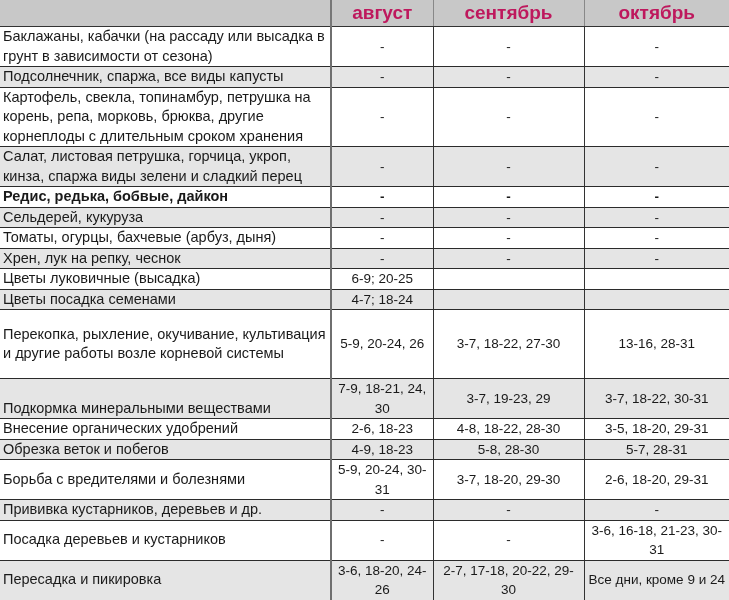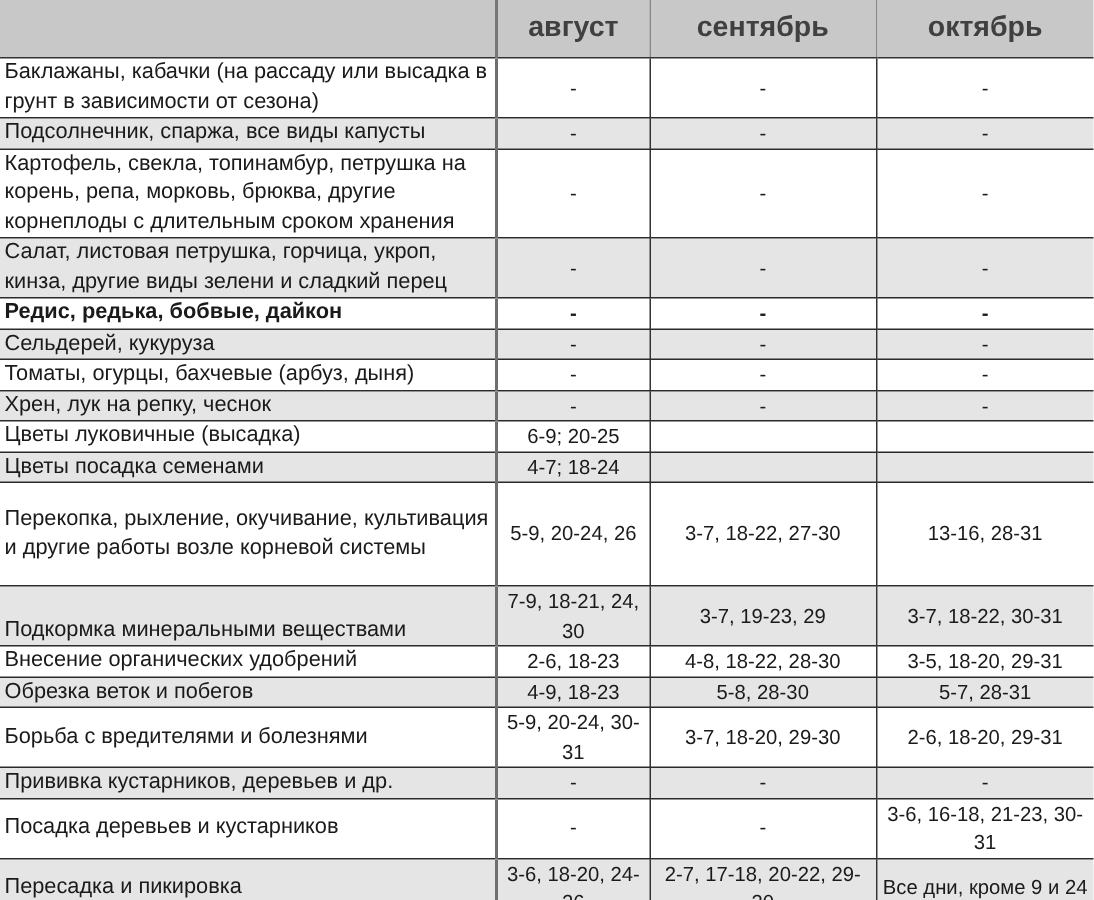--- a/index.html
+++ b/index.html
@@ -10,7 +10,7 @@
   table.cal col.c2 { width:151px; }
   table.cal col.c3 { width:145px; }
   th, td { padding:0 3px; font-size:14.5px; line-height:19.5px; color:#1a1a1a; vertical-align:middle; overflow:hidden; }
-  thead th { background:#c8c8c8; font-weight:bold; font-size:19px; text-align:center; height:38px; border-bottom:1.5px solid #333; color:#404040; }
+  thead th { background:#c8c8c8; font-weight:bold; font-size:19px; text-align:center; height:26px; border-bottom:1.5px solid #333; color:#be185d; }
   thead th.first { text-align:left; }
   td { border-bottom:1.5px solid #2b2b2b; }
   td.name { text-align:left; padding-left:3px; border-right:2px solid #6f6f6f; }

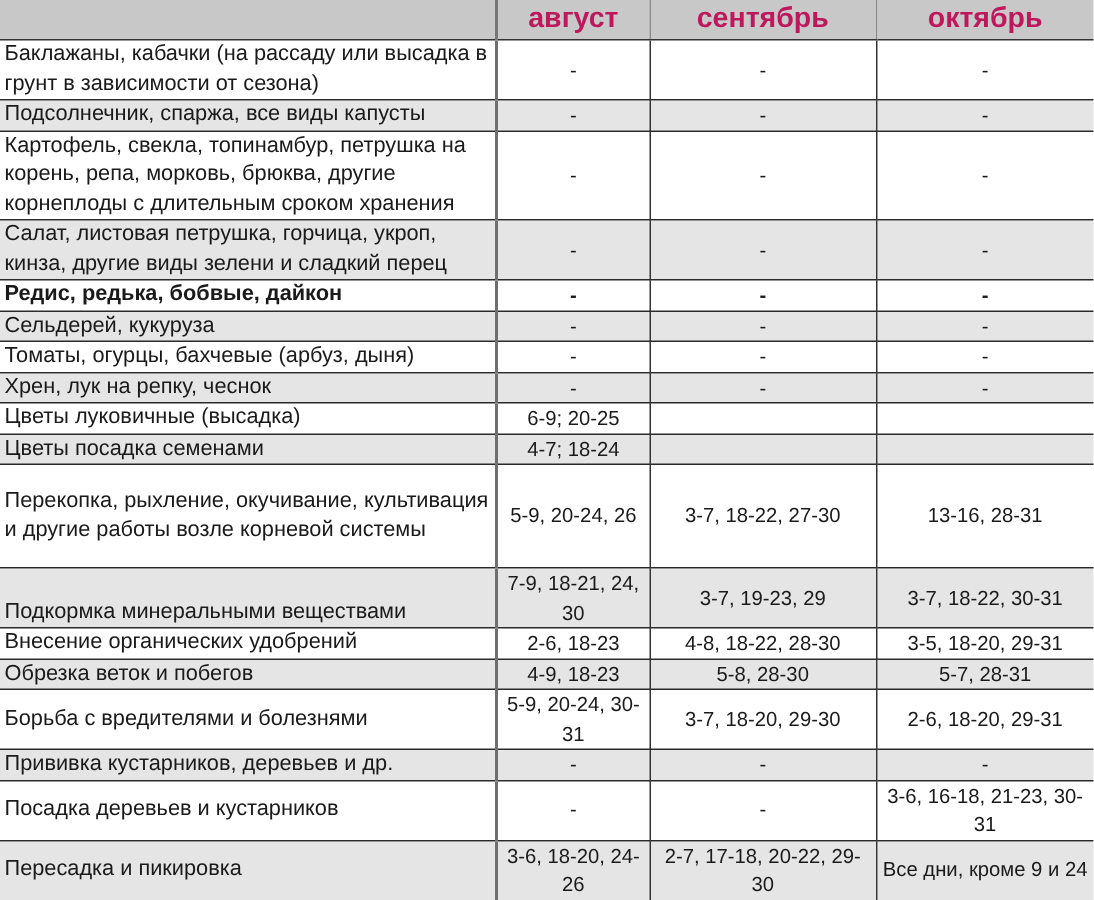--- a/index.html
+++ b/index.html
@@ -60,7 +60,7 @@
         <td class="v last">-</td>
       </tr>
       <tr class="blue" style="height: 39px;">
-        <td class="name">Салат, листовая петрушка, горчица, укроп, кинза, другие виды зелени и сладкий перец</td>
+        <td class="name">Салат, листовая петрушка, горчица, укроп, кинза, спаржа виды зелени и сладкий перец</td>
         <td class="v">-</td>
         <td class="v">-</td>
         <td class="v last">-</td>

